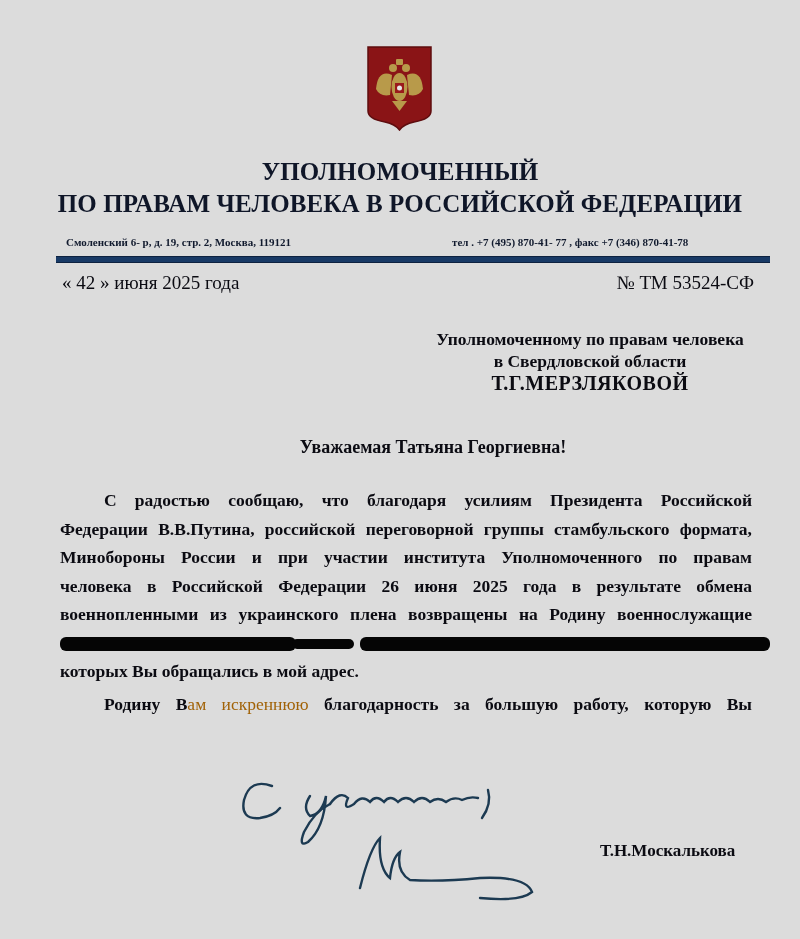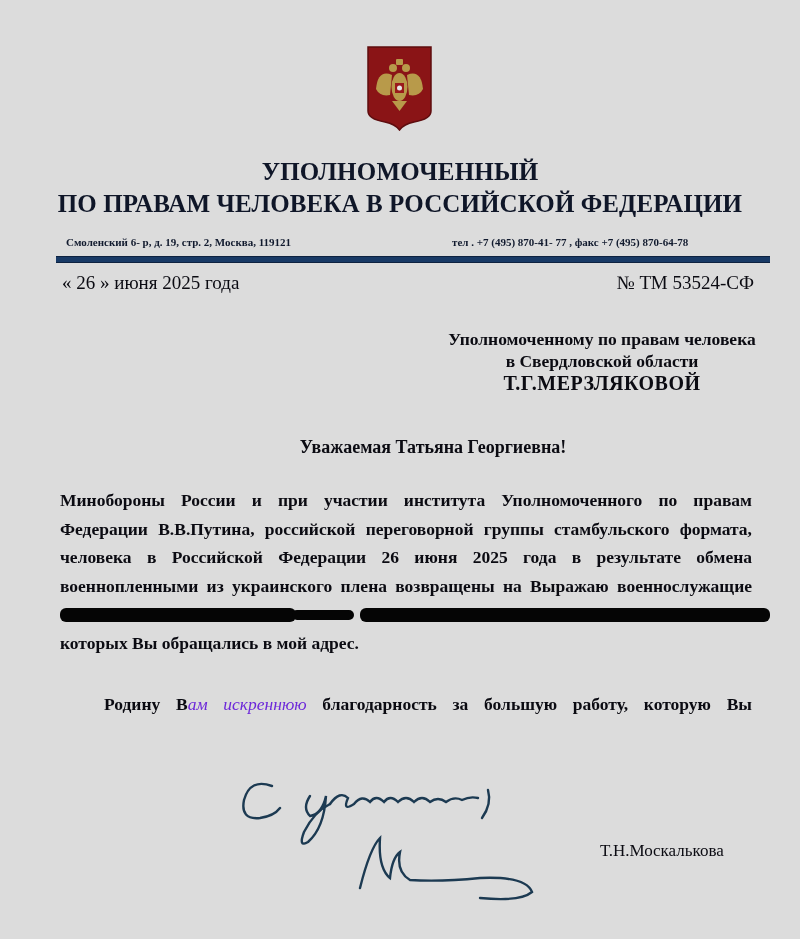--- a/index.html
+++ b/index.html
@@ -55,7 +55,7 @@
 <div class="header-title t2">ПО ПРАВАМ ЧЕЛОВЕКА В РОССИЙСКОЙ ФЕДЕРАЦИИ</div>
 
 <div class="addr left">Смоленский 6- р, д. 19, стр. 2, Москва, 119121</div>
-<div class="addr right">тел . +7  (495) 870-41- 77 , факс +7 (495) 870-64-78</div>
+<div class="addr right">тел . +7  (495) 870-41- 77 , факс +7 (346) 870-41-78</div>
 <div class="rule"></div>
 
 <div class="date">« 26 » июня 2025 года</div>

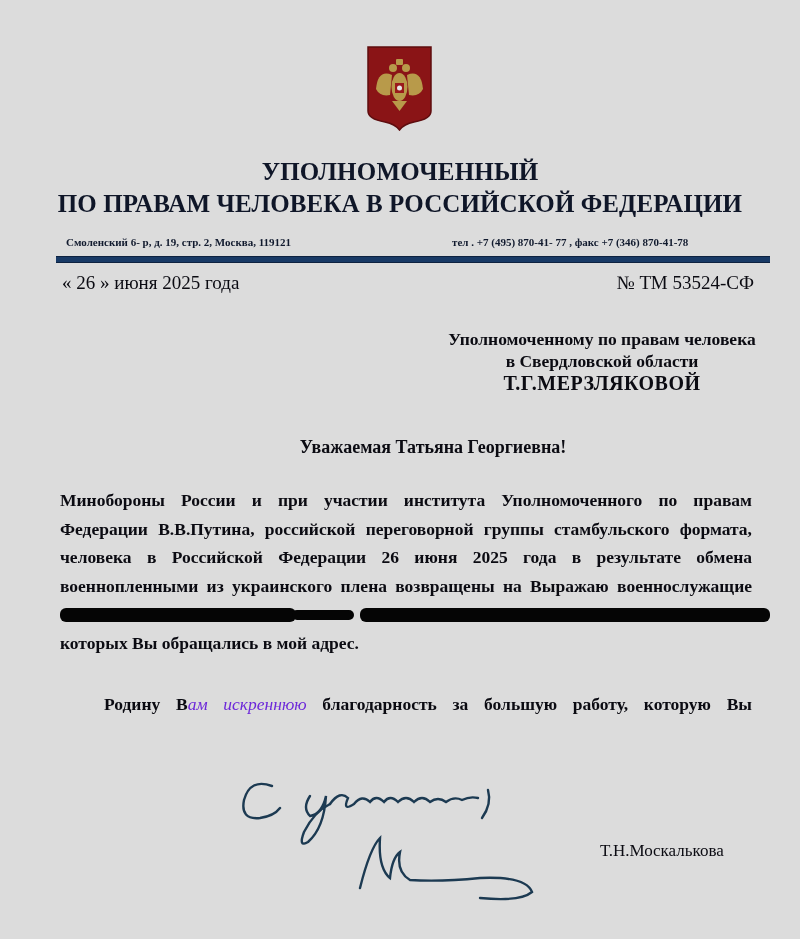--- a/index.html
+++ b/index.html
@@ -58,7 +58,7 @@
 <div class="addr right">тел . +7  (495) 870-41- 77 , факс +7 (346) 870-41-78</div>
 <div class="rule"></div>
 
-<div class="date">« 26 » июня 2025 года</div>
+<div class="date">« 42 » июня 2025 года</div>
 <div class="number">№ ТМ 53524-СФ</div>
 
 <div class="addressee">

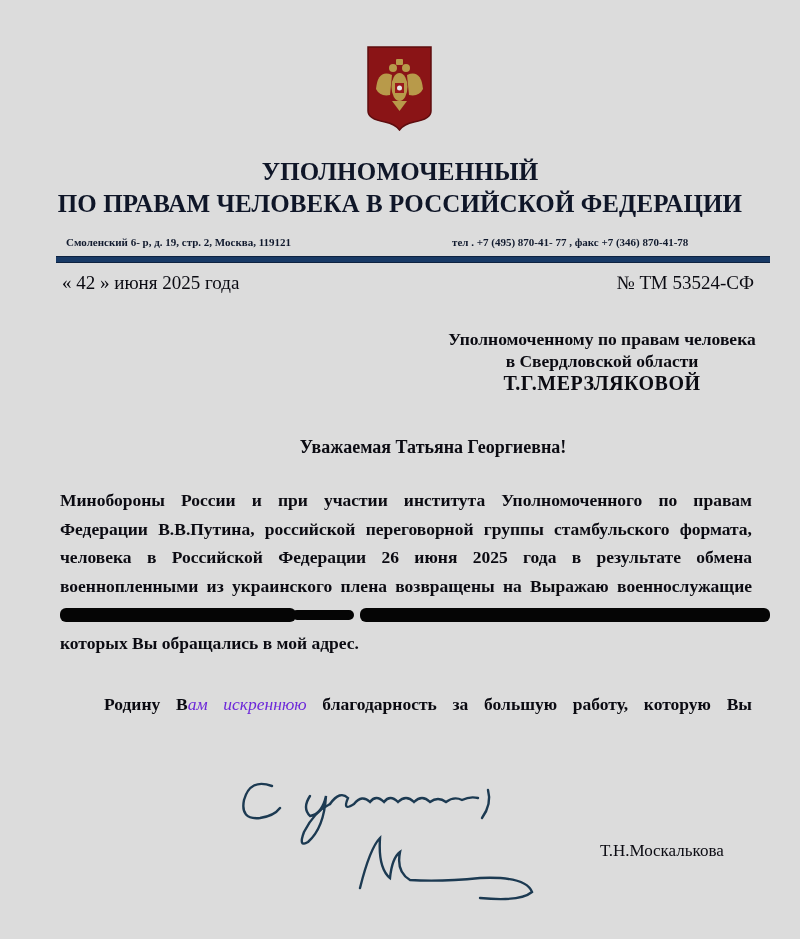--- a/index.html
+++ b/index.html
@@ -17,7 +17,7 @@
   .rule { position:absolute; left:56px; width:714px; top:256px; height:5px; background:#183a66; border-top:1px solid #0d2240; border-bottom:1px solid #0d2240; }
   .date { position:absolute; left:62px; top:272px; font-size:19px; }
   .number { position:absolute; right:46px; top:272px; font-size:19px;text-align:center; }
-  .addressee { position:absolute; left:412px; width:380px; text-align:center; font-weight:bold; font-size:17.5px; line-height:22px; top:328px; }
+  .addressee { position:absolute; left:400px; width:380px; text-align:center; font-weight:bold; font-size:17.5px; line-height:22px; top:328px; }
   .addressee .name { font-size:20px; letter-spacing:0.5px; }
   .greeting { position:absolute; left:0; width:800px; text-align:center; top:437px; font-weight:bold; font-size:18px; padding-left:10px; box-sizing:border-box;margin-left:28px; }
   .para { position:absolute; left:60px; width:692px; font-weight:bold; font-size:17.5px; line-height:28.5px; text-align:justify; text-align-last:left; }

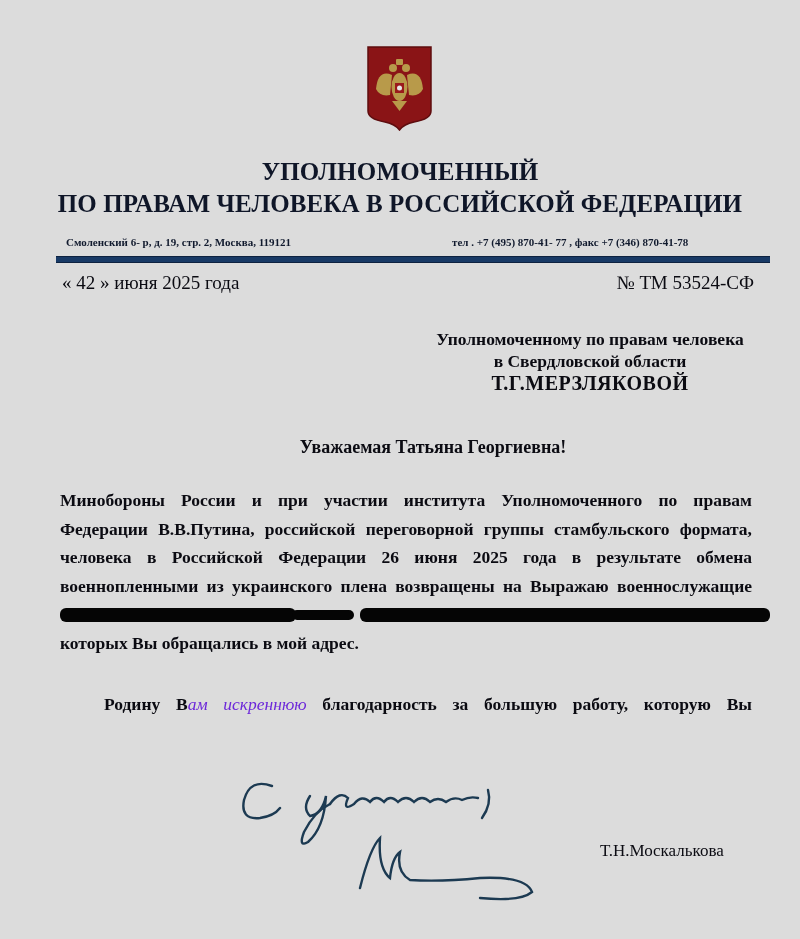--- a/index.html
+++ b/index.html
@@ -70,6 +70,7 @@
 <div class="greeting">Уважаемая Татьяна Георгиевна!</div>
 
 <div class="para p1">
+  <span class="l indent">С радостью сообщаю, что благодаря усилиям Президента Российской</span>
   <span class="l">Минобороны России и при участии института Уполномоченного по правам</span>
   <span class="l">Федерации В.В.Путина, российской переговорной группы стамбульского формата,</span>
   <span class="l">человека в Российской Федерации 26 июня 2025 года в результате обмена</span>

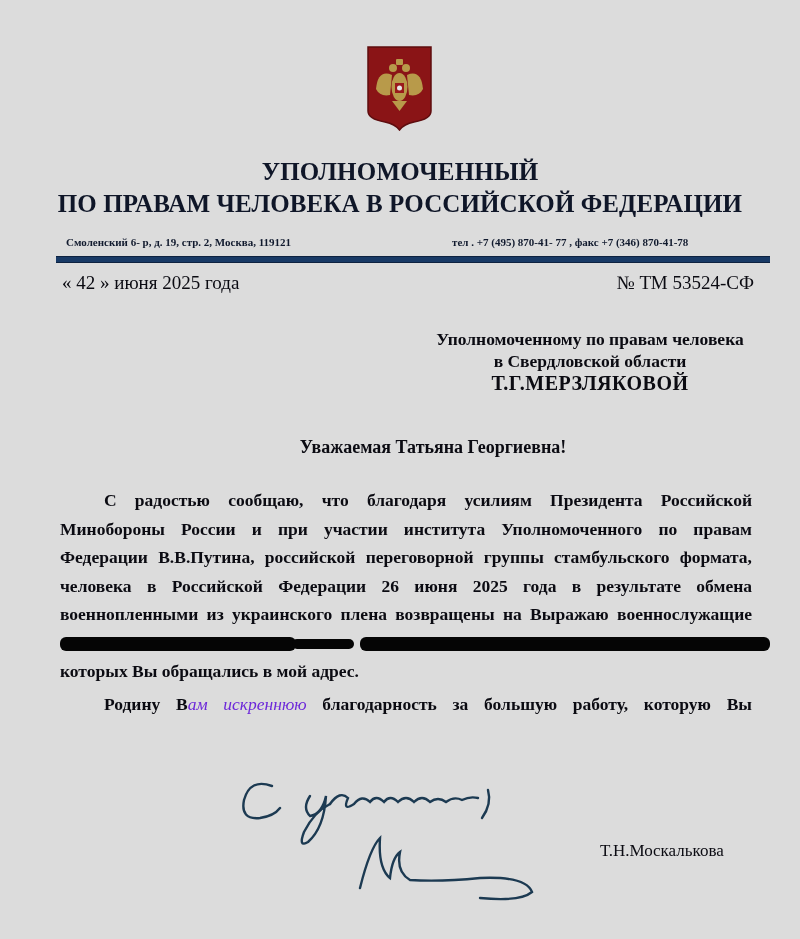--- a/index.html
+++ b/index.html
@@ -71,8 +71,8 @@
 
 <div class="para p1">
   <span class="l indent">С радостью сообщаю, что благодаря усилиям Президента Российской</span>
+  <span class="l">Федерации В.В.Путина, российской переговорной группы стамбульского формата,</span>
   <span class="l">Минобороны России и при участии института Уполномоченного по правам</span>
-  <span class="l">Федерации В.В.Путина, российской переговорной группы стамбульского формата,</span>
   <span class="l">человека в Российской Федерации 26 июня 2025 года в результате обмена</span>
   <span class="l">военнопленными из украинского плена возвращены на Выражаю военнослужащие</span>
   <div class="redact-row">

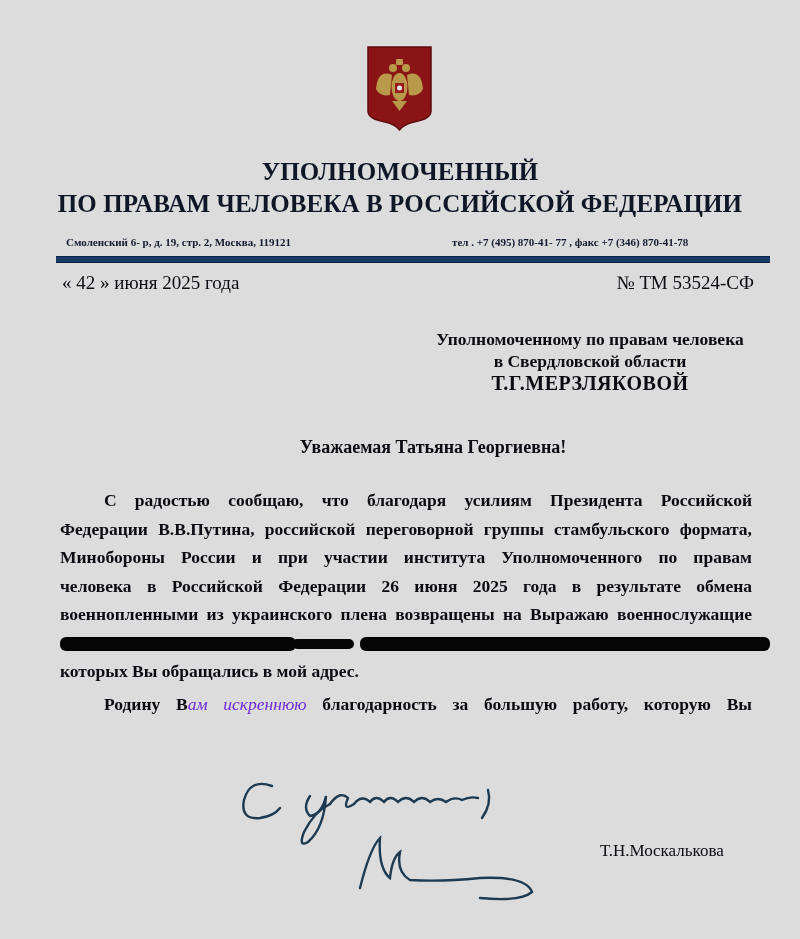--- a/index.html
+++ b/index.html
@@ -74,7 +74,7 @@
   <span class="l">Федерации В.В.Путина, российской переговорной группы стамбульского формата,</span>
   <span class="l">Минобороны России и при участии института Уполномоченного по правам</span>
   <span class="l">человека в Российской Федерации 26 июня 2025 года в результате обмена</span>
-  <span class="l">военнопленными из украинского плена возвращены на Выражаю военнослужащие</span>
+  <span class="l">военнопленными из украинского плена возвращены на Родину военнослужащие</span>
   <div class="redact-row">
     <div class="redact" style="left:0;width:236px;"></div>
     <div class="redact" style="left:232px;width:62px;height:10px;top:10px;"></div>

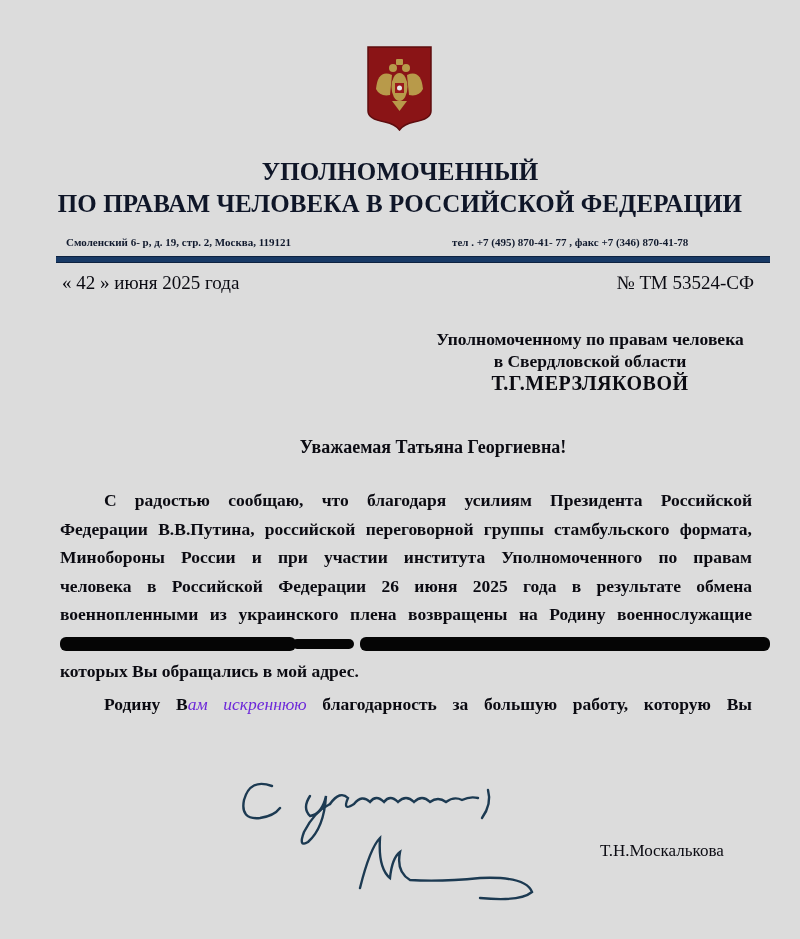--- a/index.html
+++ b/index.html
@@ -29,7 +29,7 @@
   .redact { position:absolute; background:#050505; border-radius:6px; height:14px; top:8px; }
   .p2 { top:690px; }
   .p2 .l { display:block; text-align:justify; text-align-last:justify; white-space:nowrap; }
-  .light { color:#6d28d9; font-weight:normal;font-style:italic; }
+  .light { color:#a16207; font-weight:normal; }
   .sig { position:absolute; left:230px; top:768px; width:330px; height:140px; }
   .signer { position:absolute; left:600px; top:841px; font-size:17px; font-weight:normal; }
 </style>

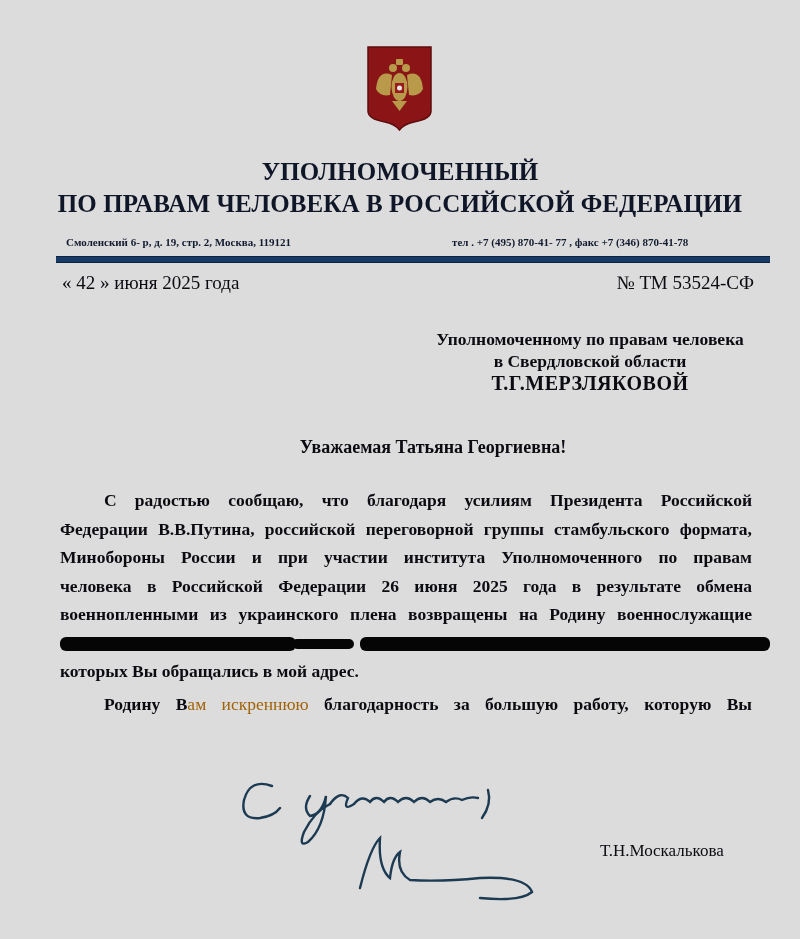--- a/index.html
+++ b/index.html
@@ -31,7 +31,7 @@
   .p2 .l { display:block; text-align:justify; text-align-last:justify; white-space:nowrap; }
   .light { color:#a16207; font-weight:normal; }
   .sig { position:absolute; left:230px; top:768px; width:330px; height:140px; }
-  .signer { position:absolute; left:600px; top:841px; font-size:17px; font-weight:normal; }
+  .signer { position:absolute; left:600px; top:841px; font-size:17px; font-weight:bold; }
 </style>
 </head>
 <body>

